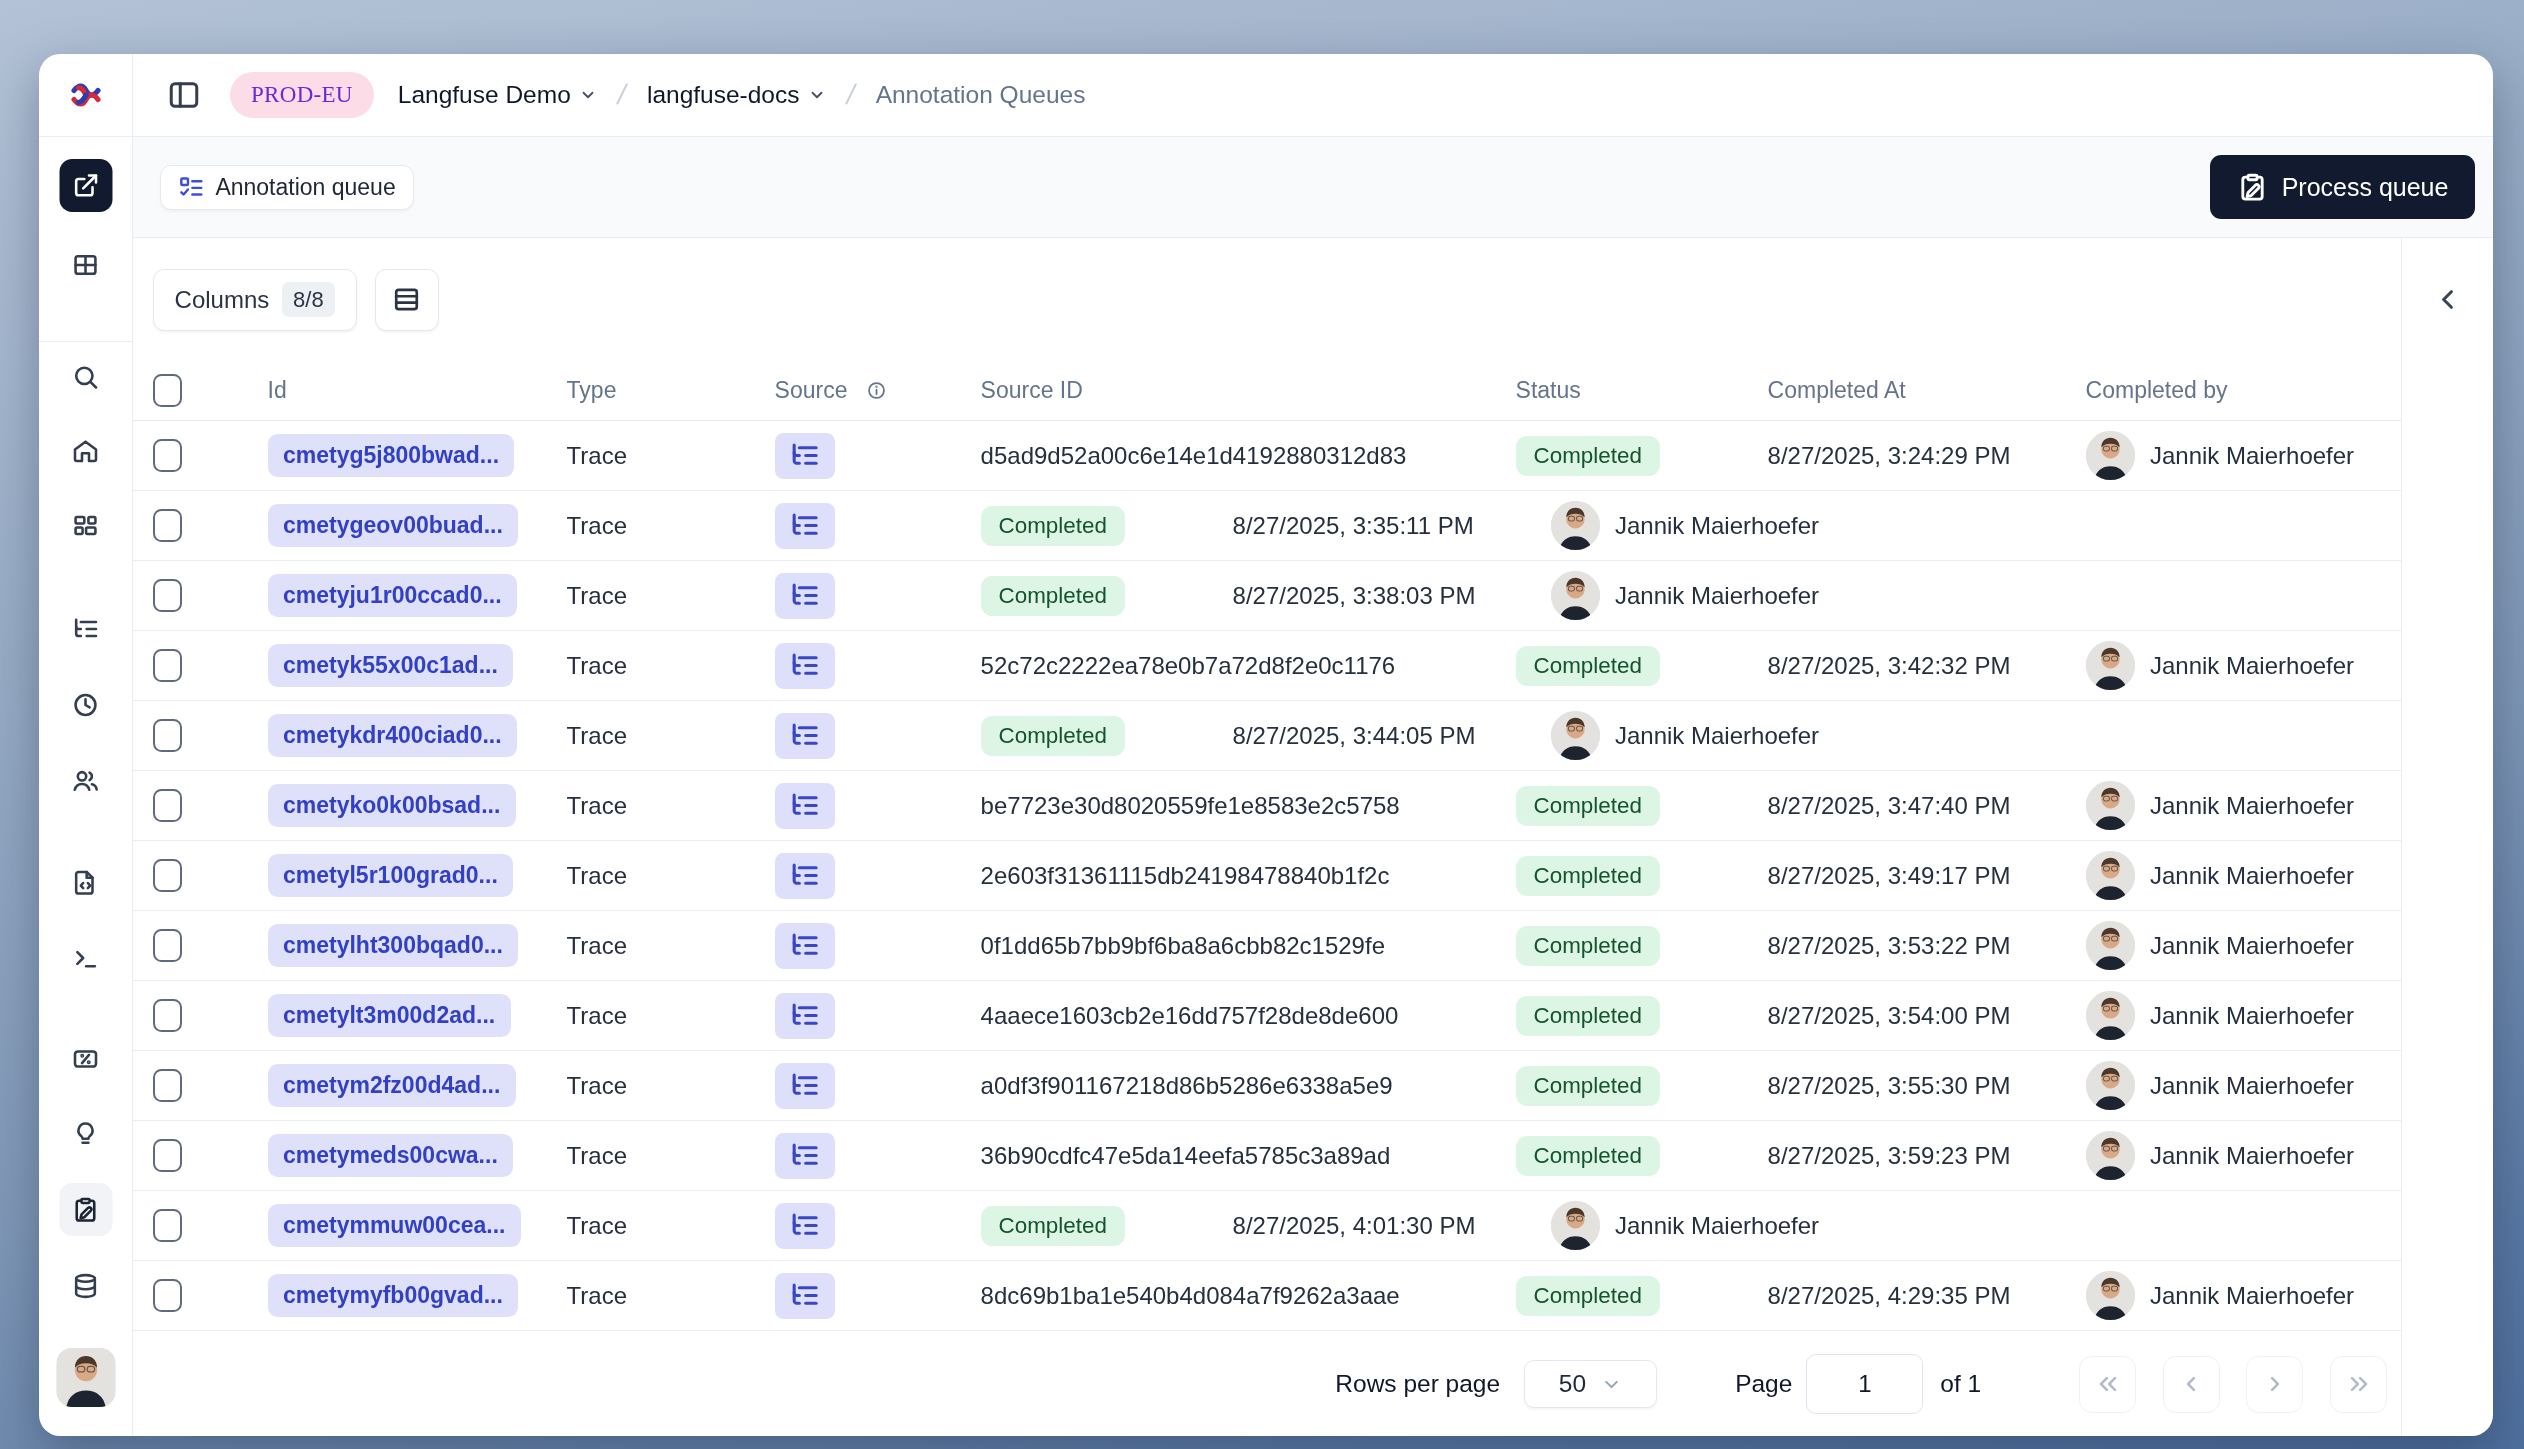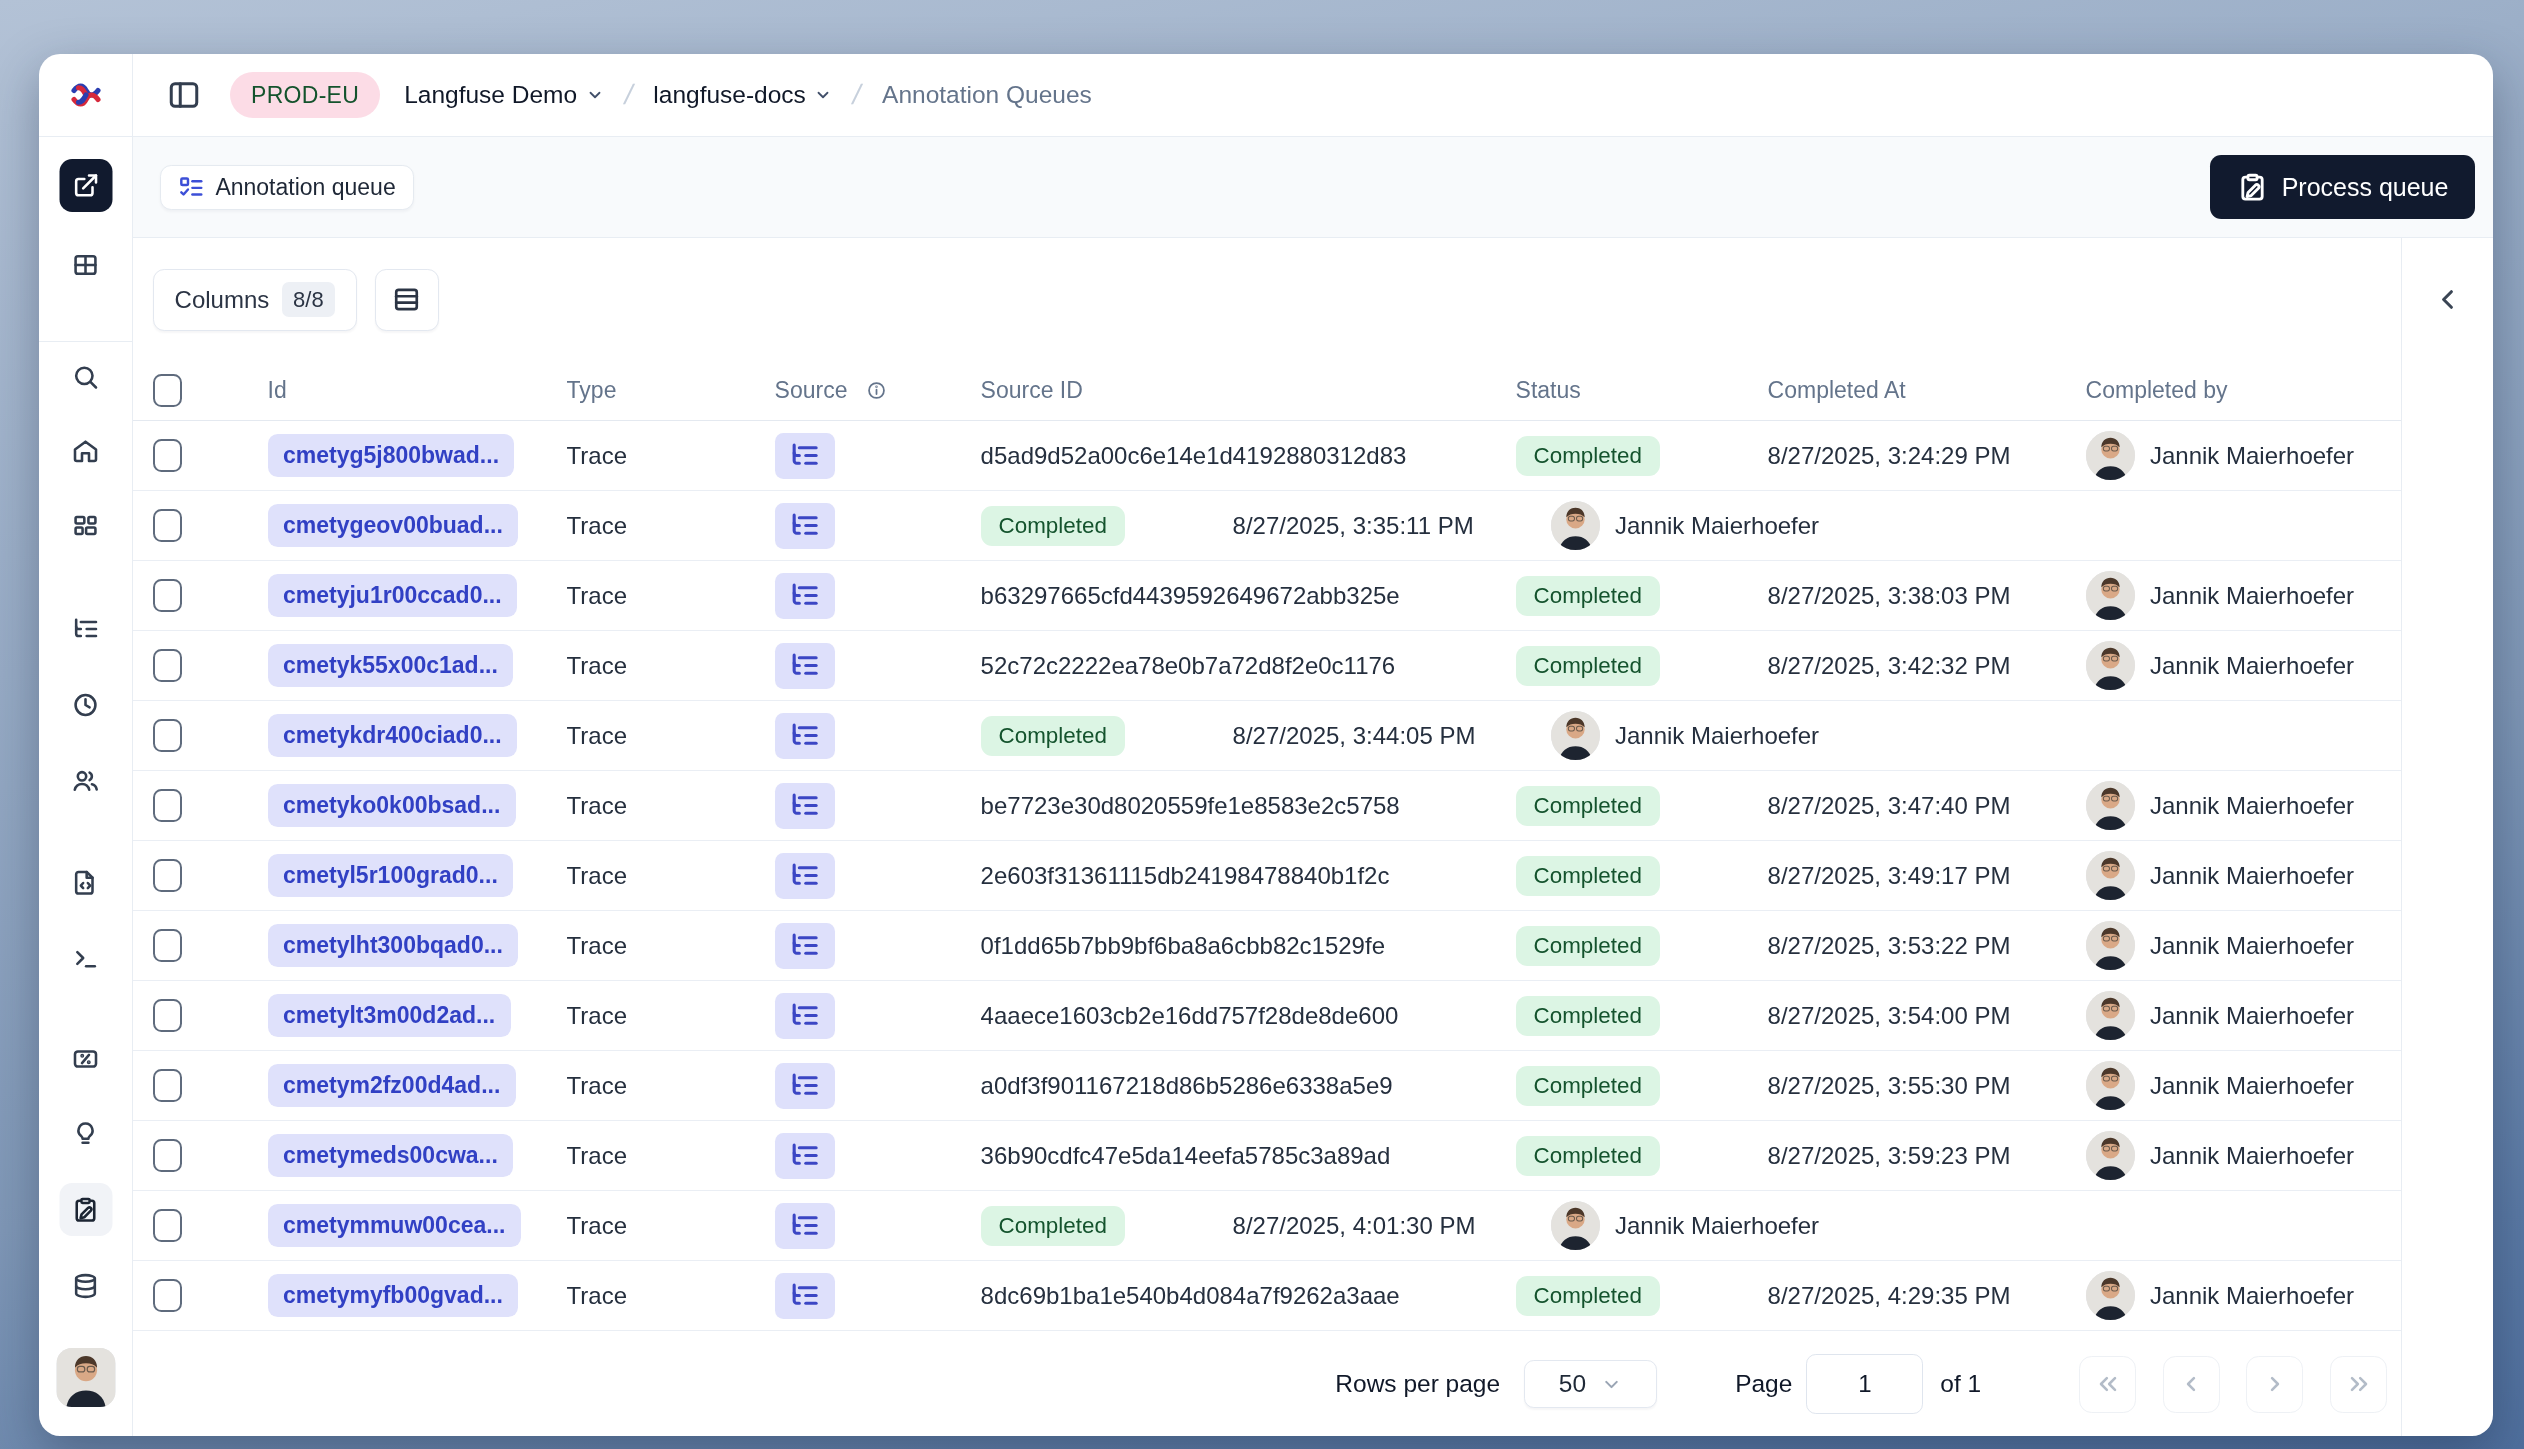--- a/index.html
+++ b/index.html
@@ -20,8 +20,8 @@
   .logo-cell { width:94px; flex:0 0 94px; border-right:1.4px solid #e8edf3; display:flex; align-items:center; justify-content:center; }
   .topbar { flex:1; display:flex; align-items:center; padding:0 28px; gap:24px; }
   .icon-btn-ghost { display:flex; align-items:center; justify-content:center; width:45px; height:45px; color:#333e4f; cursor:pointer; }
-  .env-badge { background:#fcdce6; color:#14532d; font-size:23px; font-weight:500; letter-spacing:0.3px;
-    padding:9.8px 21px; border-radius:28px; }
+  .env-badge { background:#fcdce6; color:#6d28d9; font-size:23px; font-weight:500; letter-spacing:0.3px;
+    padding:9.8px 21px; border-radius:28px;font-family:Liberation Serif, serif; }
   .breadcrumb { display:flex; align-items:center; gap:21px; font-size:24.5px; }
   .crumb { display:flex; align-items:center; gap:8.4px; color:#101828; font-weight:500; cursor:pointer; }
   .crumb .chev { color:#42506a; display:flex; }

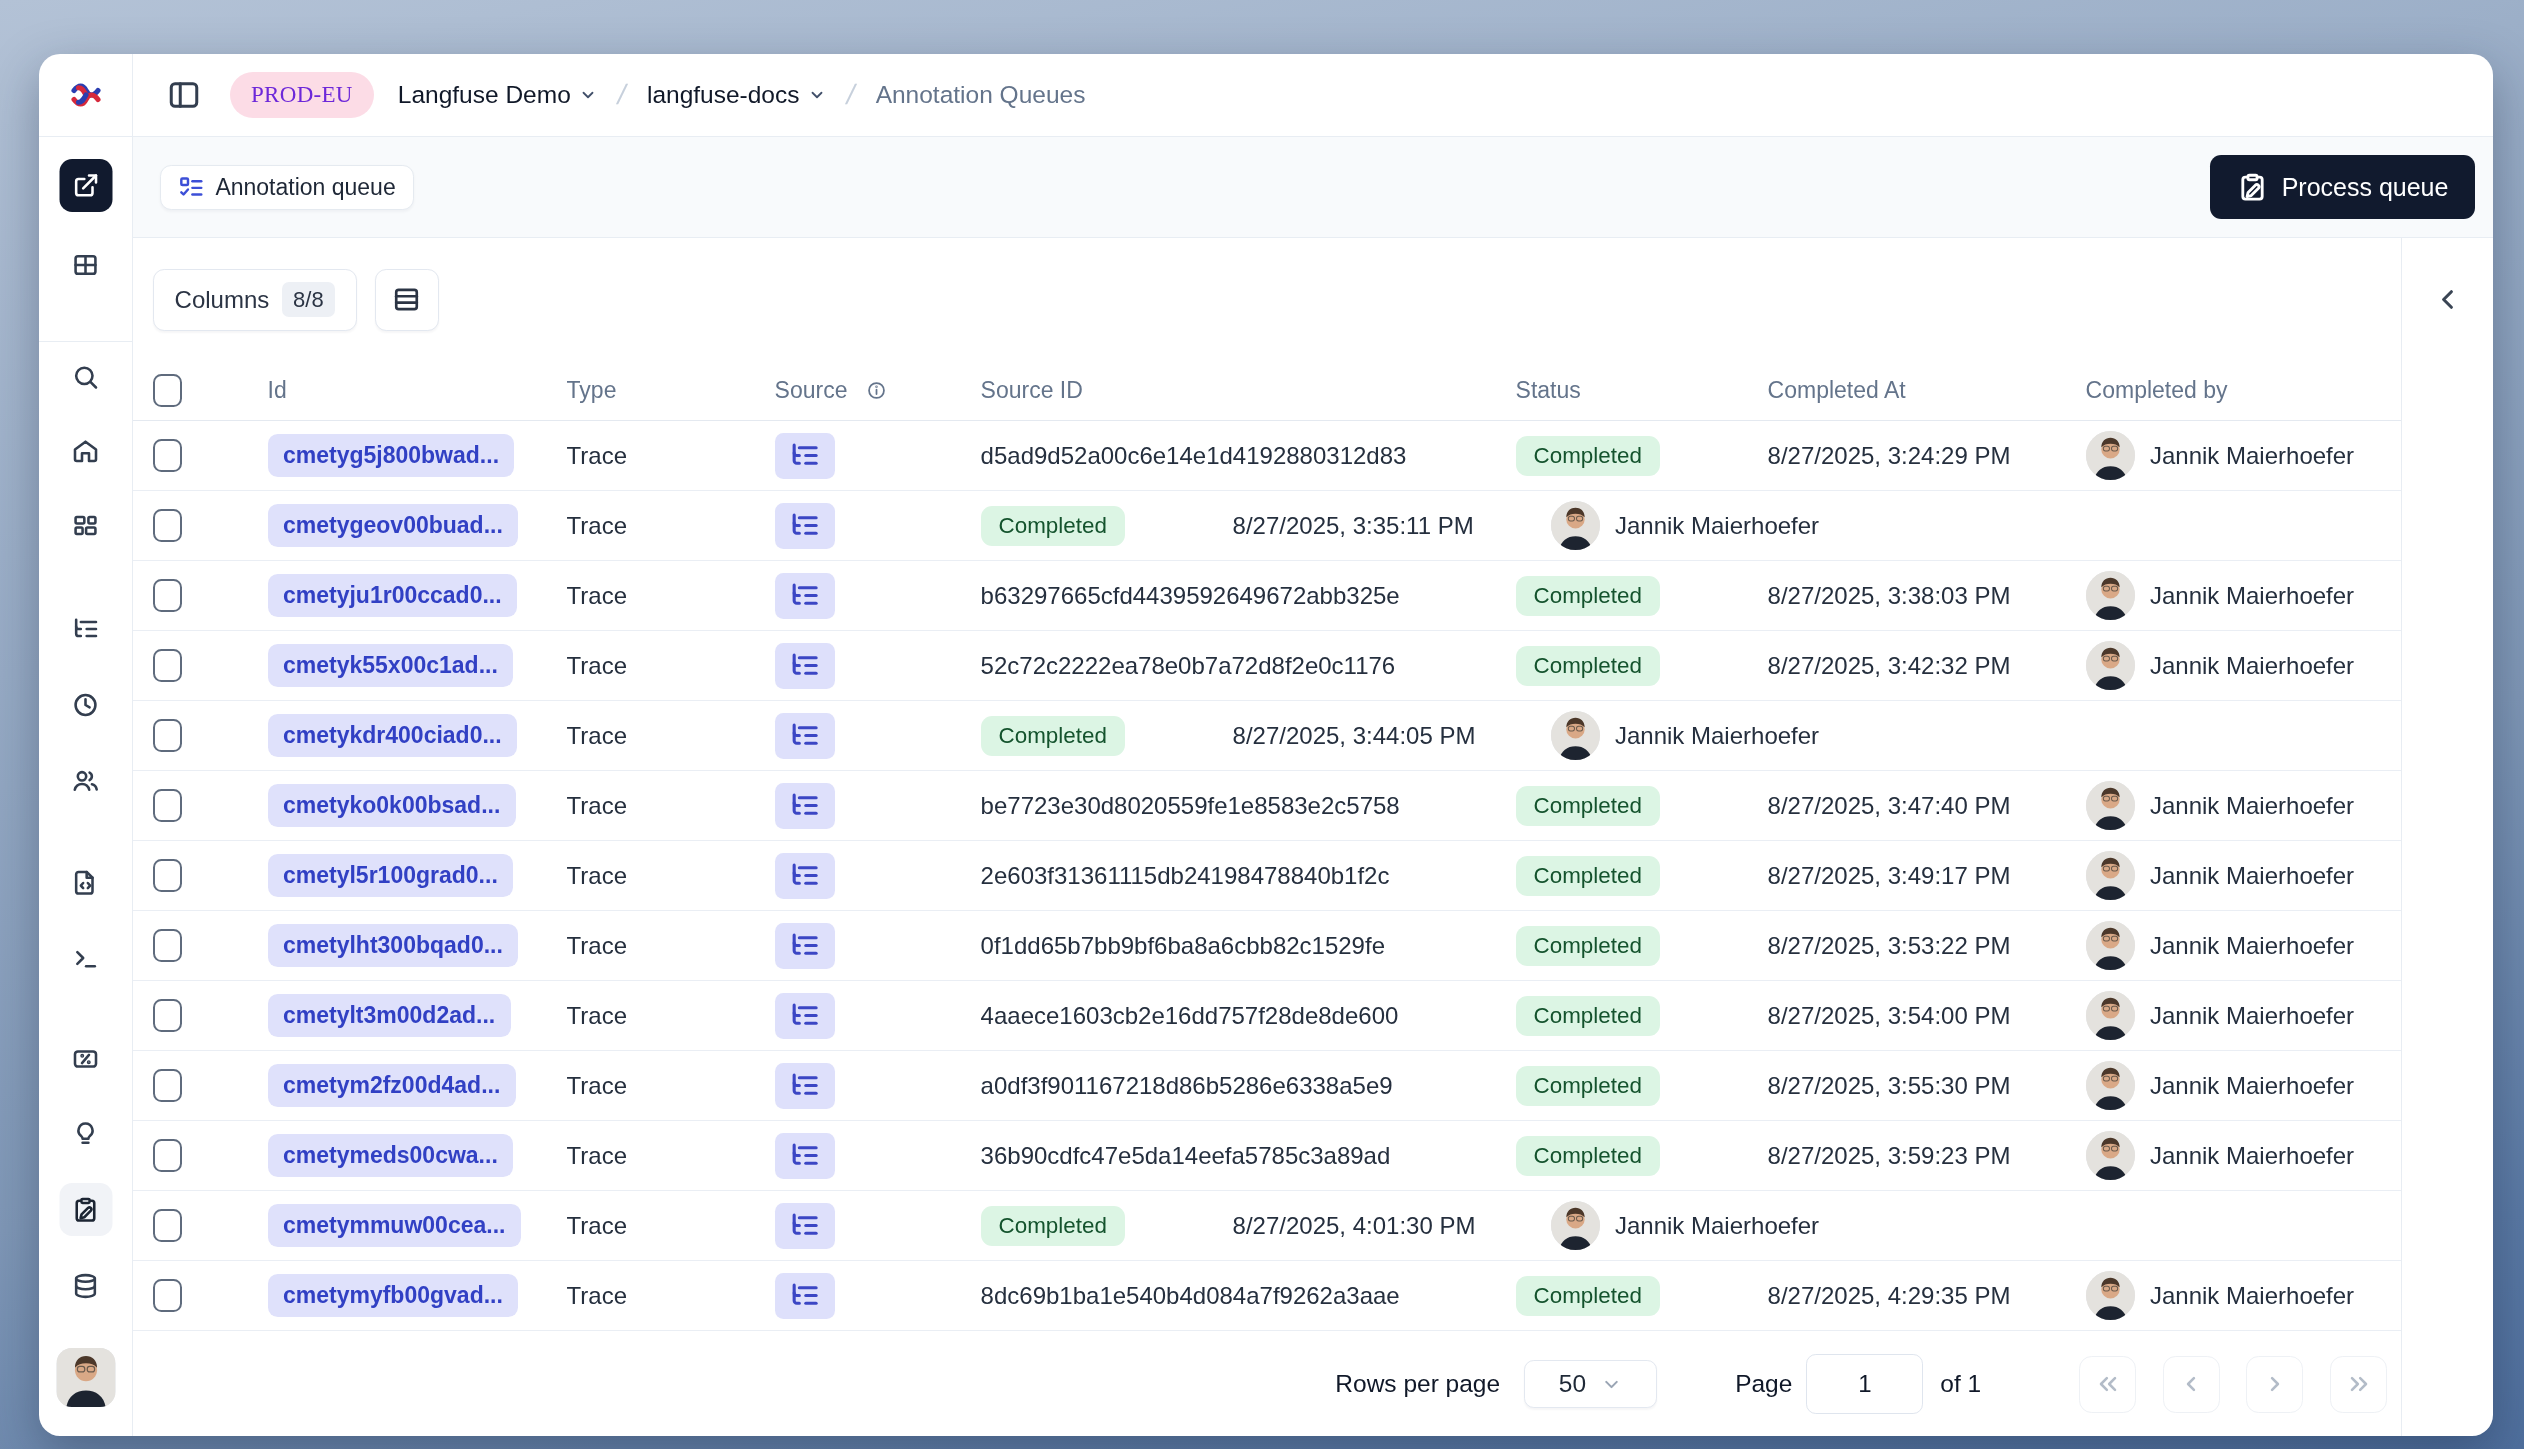--- a/index.html
+++ b/index.html
@@ -427,9 +427,6 @@
                   </svg>
                 </span>
               </div>
-              <div class="cell c-sourceid">
-                <span class="cell-text">b63297665cfd4439592649672abb325e</span>
-              </div>
               <div class="cell c-status">
                 <span class="status-badge">Completed</span>
               </div>

